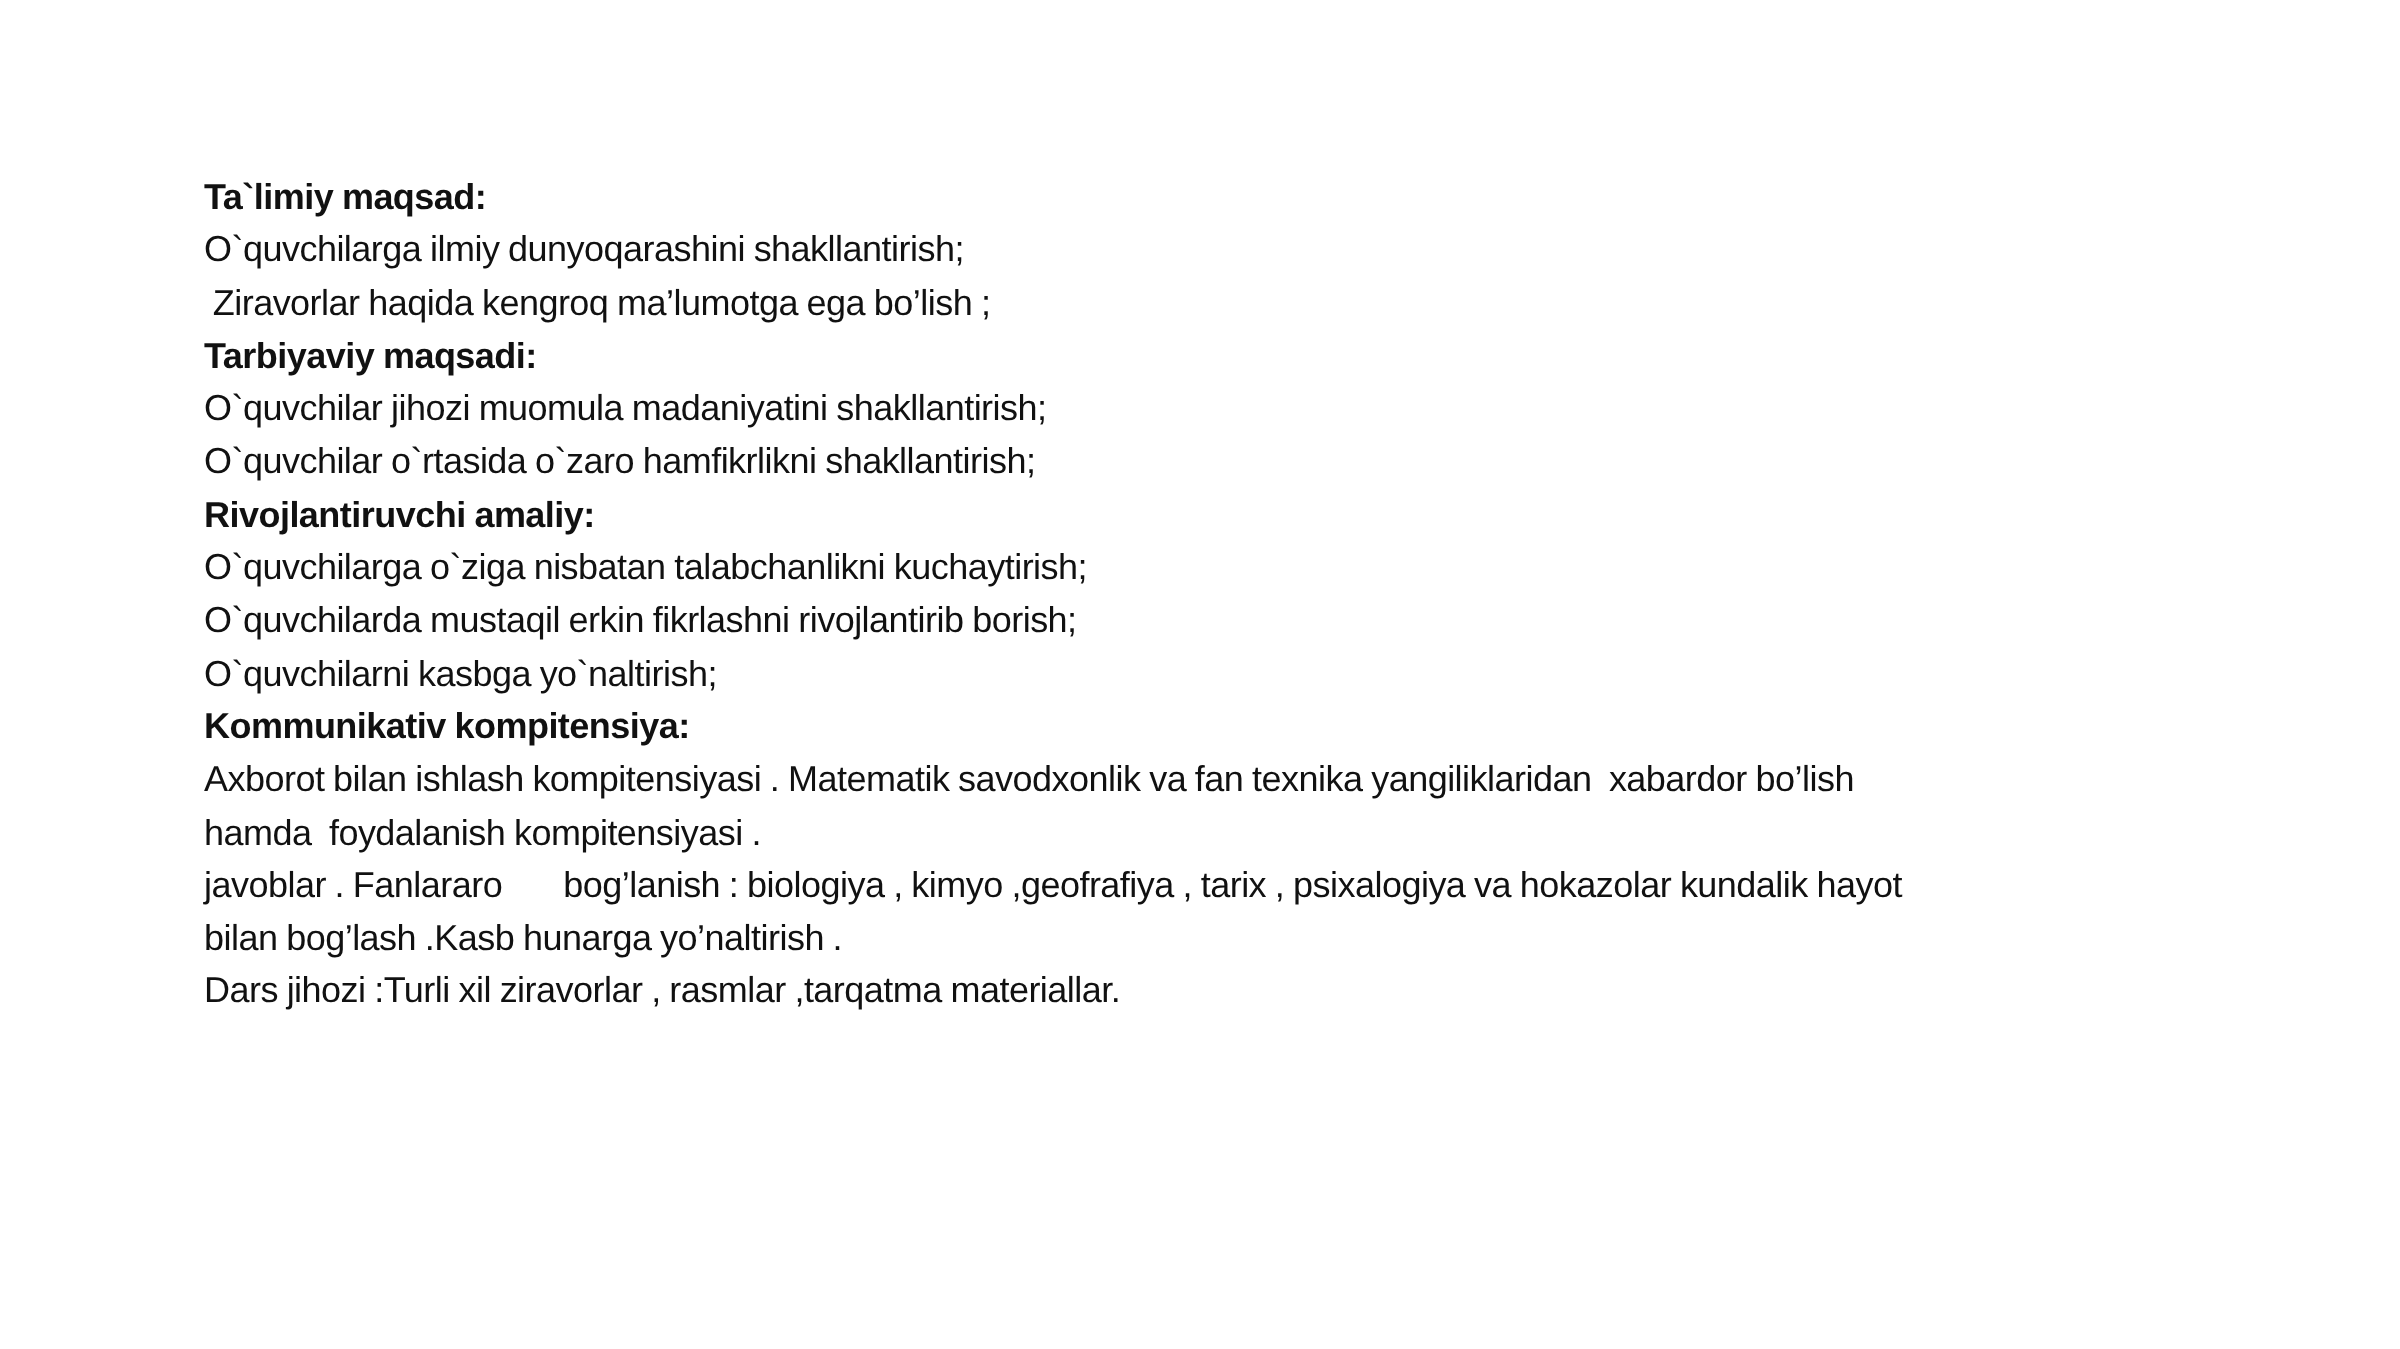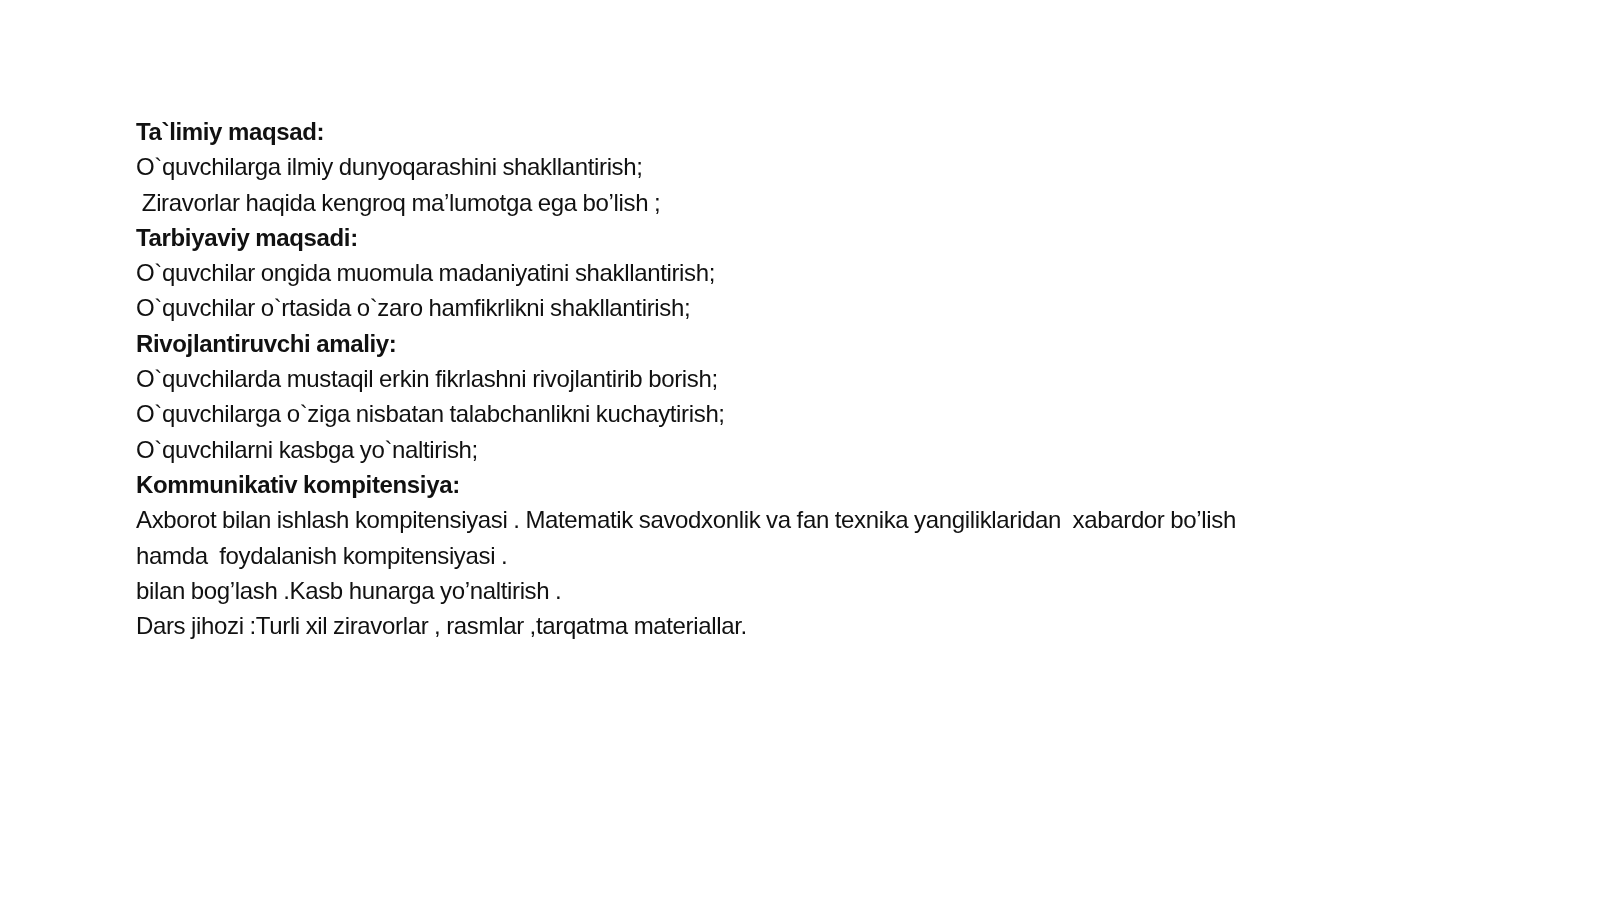--- a/index.html
+++ b/index.html
@@ -44,7 +44,7 @@
   <p class="line"> Ziravorlar haqida kengroq ma’lumotga ega bo’lish ;</p>
 
   <p class="line heading">Tarbiyaviy maqsadi:</p>
-  <p class="line">O`quvchilar ongida muomula madaniyatini shakllantirish;</p>
+  <p class="line">O`quvchilar jihozi muomula madaniyatini shakllantirish;</p>
   <p class="line">O`quvchilar o`rtasida o`zaro hamfikrlikni shakllantirish;</p>
 
   <p class="line heading">Rivojlantiruvchi amaliy:</p>

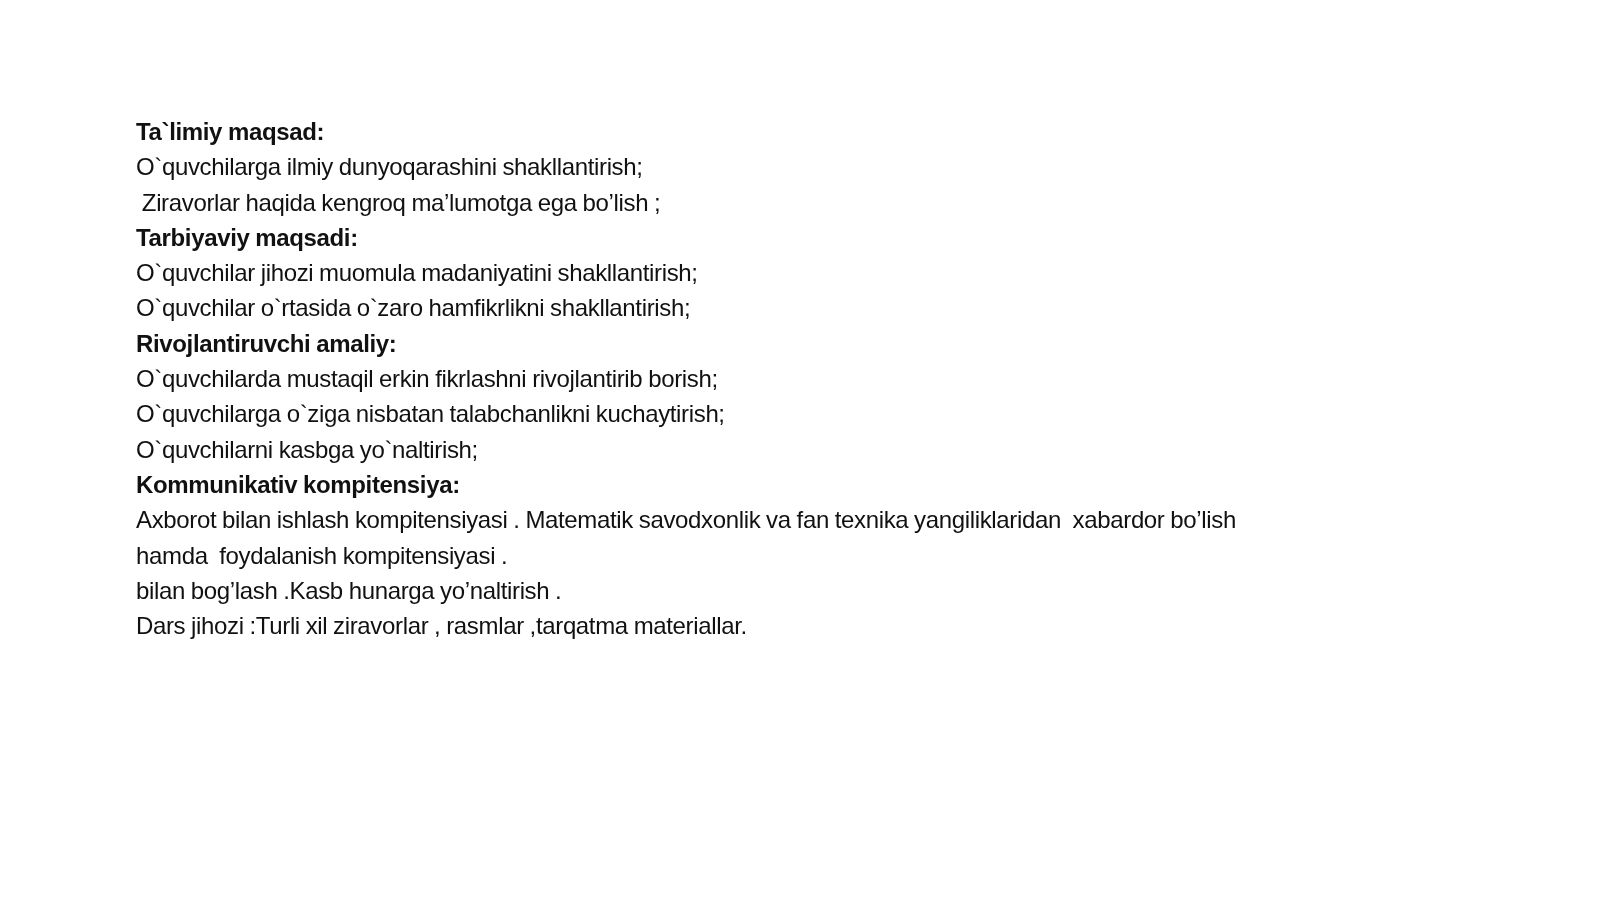--- a/index.html
+++ b/index.html
@@ -48,8 +48,8 @@
   <p class="line">O`quvchilar o`rtasida o`zaro hamfikrlikni shakllantirish;</p>
 
   <p class="line heading">Rivojlantiruvchi amaliy:</p>
+  <p class="line">O`quvchilarga o`ziga nisbatan talabchanlikni kuchaytirish;</p>
   <p class="line">O`quvchilarda mustaqil erkin fikrlashni rivojlantirib borish;</p>
-  <p class="line">O`quvchilarga o`ziga nisbatan talabchanlikni kuchaytirish;</p>
   <p class="line">O`quvchilarni kasbga yo`naltirish;</p>
 
   <p class="line heading">Kommunikativ kompitensiya:</p>

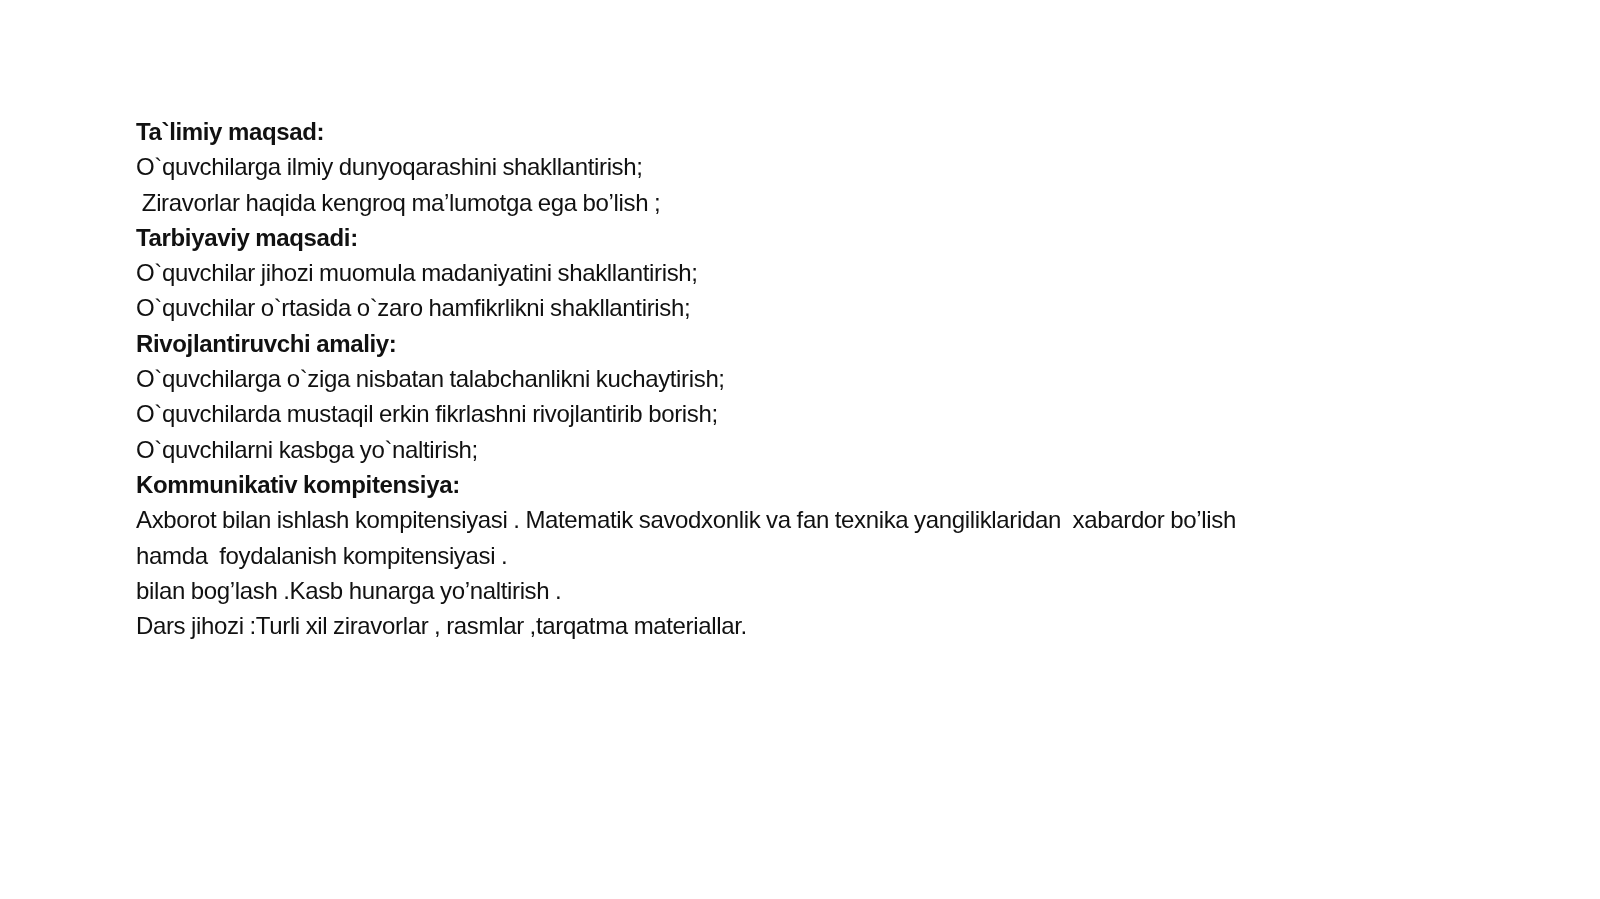--- a/index.html
+++ b/index.html
@@ -55,6 +55,7 @@
   <p class="line heading">Kommunikativ kompitensiya:</p>
   <p class="line">Axborot bilan ishlash kompitensiyasi . Matematik savodxonlik va fan texnika yangiliklaridan  xabardor bo’lish</p>
   <p class="line">hamda  foydalanish kompitensiyasi .</p>
+  <p class="line">javoblar . Fanlararo       bog’lanish : biologiya , kimyo ,geofrafiya , tarix , psixalogiya va hokazolar kundalik hayot</p>
   <p class="line">bilan bog’lash .Kasb hunarga yo’naltirish .</p>
   <p class="line">Dars jihozi :Turli xil ziravorlar , rasmlar ,tarqatma materiallar.</p>
 

